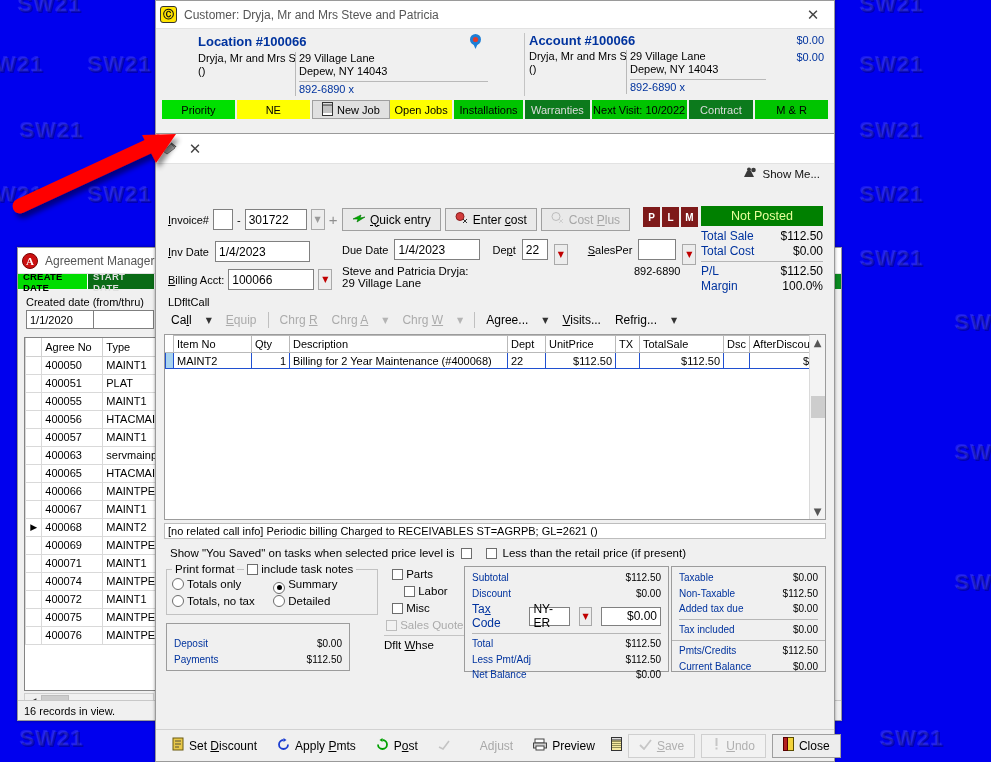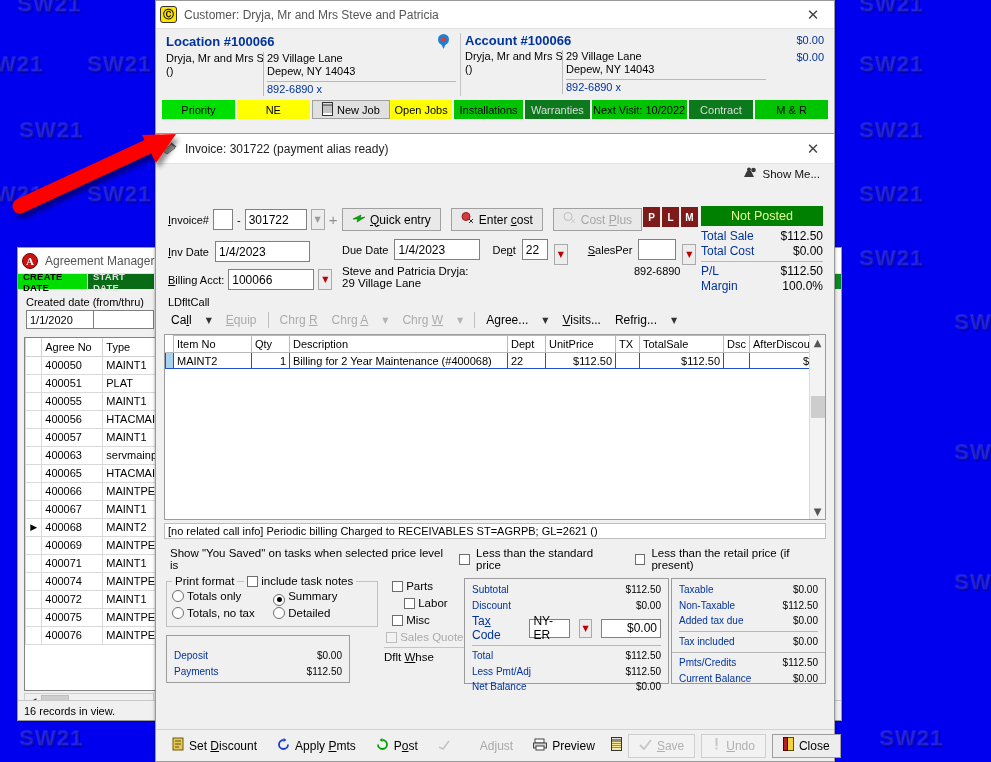--- a/index.html
+++ b/index.html
@@ -123,7 +123,7 @@
   }
   .cust-body { background:#F0F0F0; padding:4px 6px 0 6px; }
   .cust-cols { display:flex; }
-  .cust-col { flex:1; padding:0 4px; }
+  .cust-col { flex:1; padding:0 4px;margin-left:32px; }
   .cust-col + .cust-col { border-left:1px solid #C4C4C4; }
   .cust-hdr { color:#00339E; font-weight:bold; font-size:13px; margin-bottom:2px;}
   .cust-line { font-size:11px; color:#000; line-height:13px; }

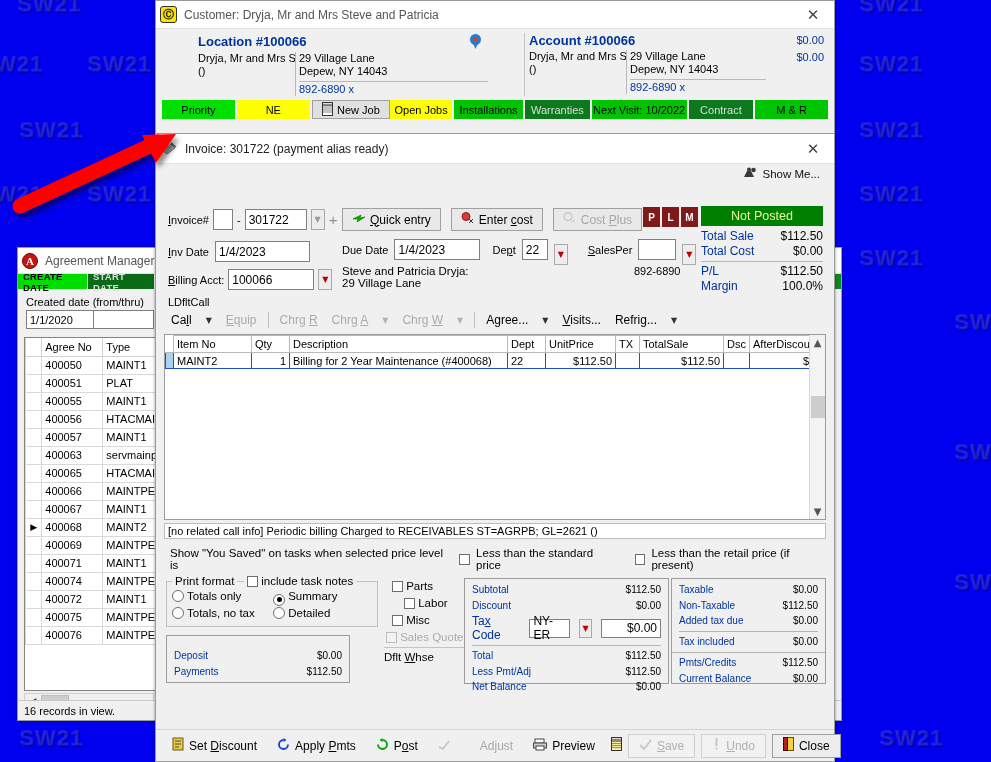--- a/index.html
+++ b/index.html
@@ -580,7 +580,6 @@
           <path d="M9 1 L14 5" stroke="#555" stroke-width="1.5"></path>
         </svg>
     </div>
-    <div class="ttl" style="color:#222;">Invoice: 301722 (payment alias ready)</div>
     <div class="tb-close">✕</div>
   </div>
 

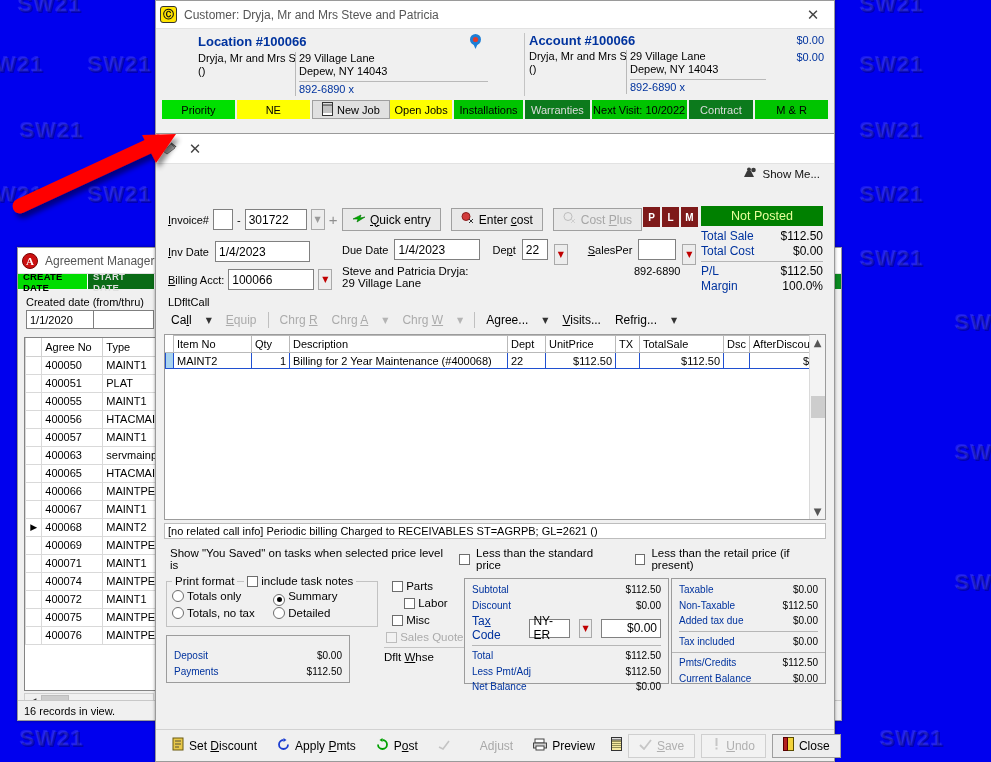--- a/index.html
+++ b/index.html
@@ -620,7 +620,7 @@
 
     <div style="position:absolute; left:12px; top:115px;" class="fld-lbl">LDfltCall</div>
 
-    <div style="position:absolute; left:186px; top:27px; display:flex; gap:10px;">
+    <div style="position:absolute; left:186px; top:27px; display:flex; gap:4px;">
       <div class="btn3d">
         <span>
           <svg width="14" height="11" viewBox="0 0 14 11">

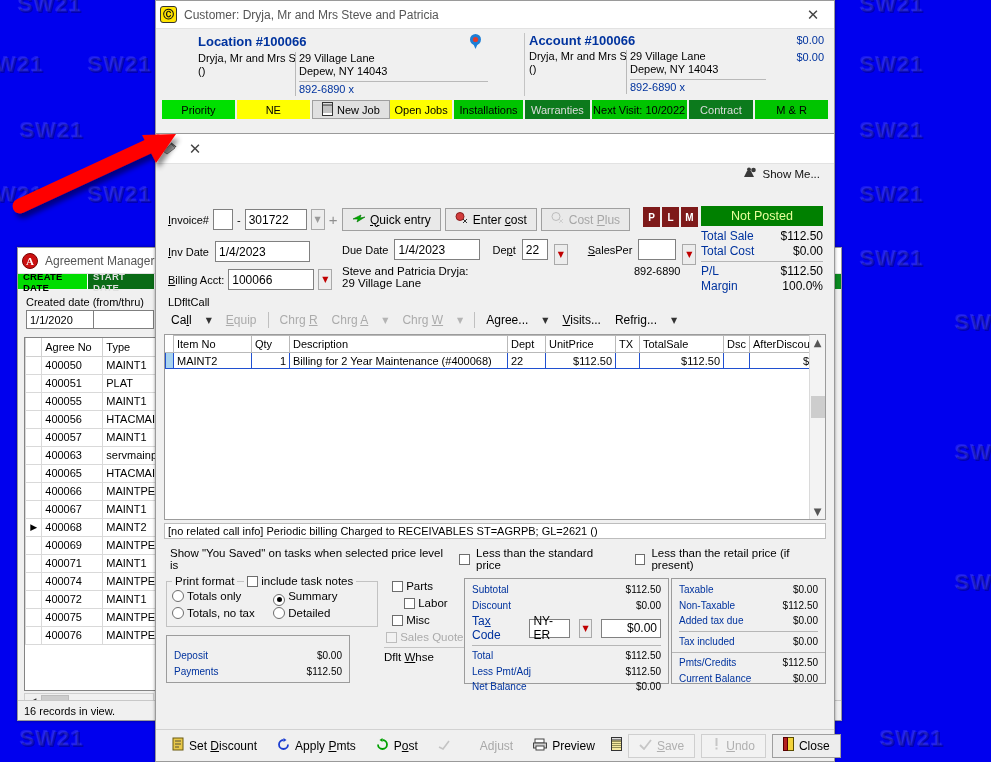--- a/index.html
+++ b/index.html
@@ -772,7 +772,6 @@
   <div style="margin:8px 0 0 14px; display:flex; align-items:center; gap:6px; font-size:11.5px;">
     <span>Show "You Saved" on tasks when selected price level is</span>
     <span class="cbx"></span>
-    <span>Less than the standard price</span>
     <span class="cbx" style="margin-left:8px;"></span>
     <span>Less than the retail price (if present)</span>
   </div>

